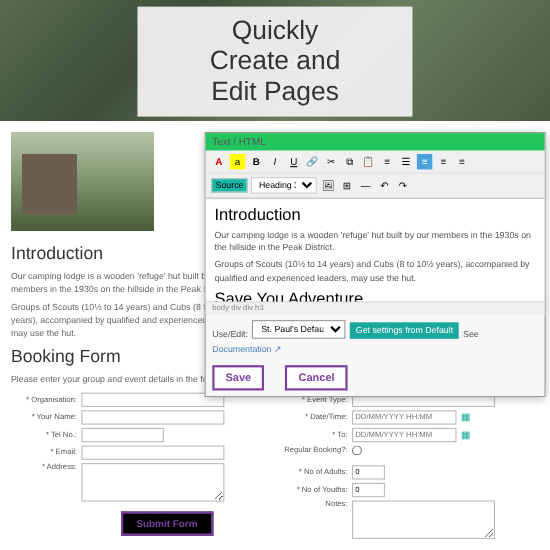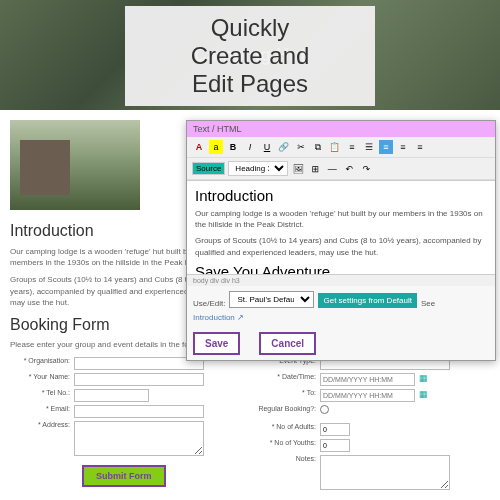--- a/index.html
+++ b/index.html
@@ -15,7 +15,7 @@
 .para{font-size:8px;color:#666;line-height:1.4;max-width:210px;margin-bottom:6px}
 .subt{font-size:8px;color:#666;margin-bottom:8px}
 .editor{position:absolute;top:120px;right:4px;width:310px;background:#f7f7f7;border:1px solid #999;box-shadow:0 2px 8px rgba(0,0,0,.3);z-index:5}
-.ed-title{font-size:9px;padding:3px 6px;color:#555;background:#f0abfc}
+.ed-title{font-size:9px;padding:3px 6px;color:#555;background:#22c55e}
 .toolbar{padding:3px 5px;display:flex;gap:3px;align-items:center;flex-wrap:wrap;background:#f0f0f0;border-bottom:1px solid #ddd}
 .tb{width:14px;height:14px;display:inline-flex;align-items:center;justify-content:center;font-size:9px;cursor:pointer;border:1px solid transparent}
 .src{font-size:8px;padding:1px 3px;border:1px solid #ccc;background:#14b8a6}

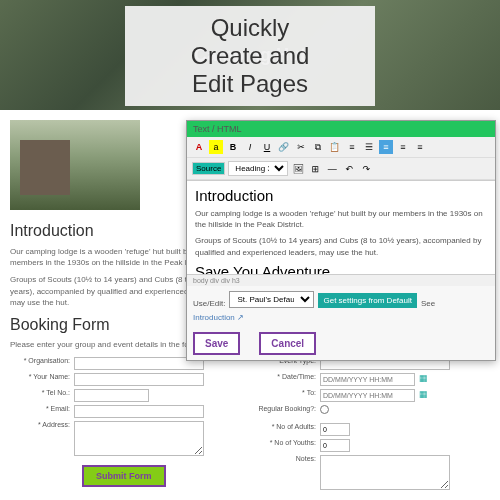--- a/index.html
+++ b/index.html
@@ -171,7 +171,7 @@
     <span class="lbl">See</span>
   </div>
   <div class="ed-foot" style="padding-top:0">
-      <span class="link">Introduction ↗</span>
+      <span class="link">Documentation ↗</span>
     </div>
   <div class="btn-row">
     <button class="pbtn">Save</button>

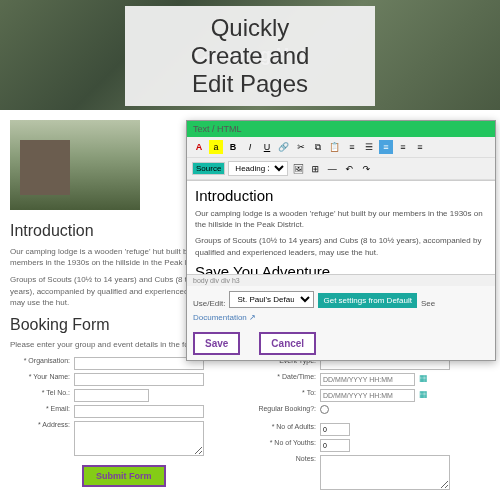--- a/index.html
+++ b/index.html
@@ -33,7 +33,7 @@
 .pbtn{background:#fff;border:2px solid #7b3fa0;color:#7b3fa0;padding:4px 10px;font-size:10px;font-weight:600;cursor:pointer}
 .form{display:flex;gap:12px;margin-top:2px}
 .col{flex:1}
-.frow{display:flex;margin-bottom:3px;gap:4px}
+.frow{display:flex;align-items:center;margin-bottom:3px;gap:4px}
 .flabel{font-size:7px;color:#555;text-align:right;width:60px}
 .finput{border:1px solid #bbb;height:13px;font-size:7px;padding:0 2px}
 .w1{width:130px}.w2{width:75px}.w3{width:95px}

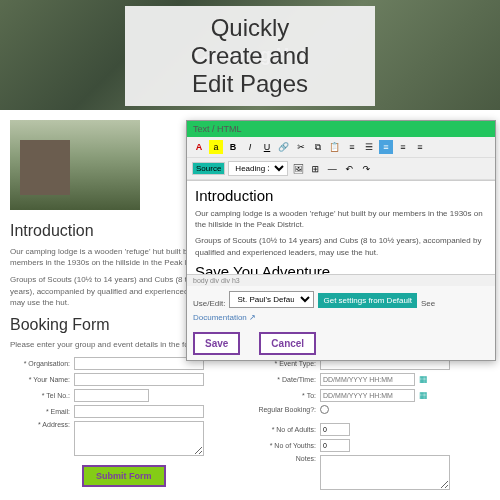--- a/index.html
+++ b/index.html
@@ -40,7 +40,7 @@
 .ta{border:1px solid #bbb;height:35px;width:130px;font-size:7px}
 .cal{width:10px;height:10px;color:#1aa89e;font-size:9px}
 .radio{width:9px;height:9px}
-.submit{background:#84cc16;border:2px solid #7b3fa0;color:#7b3fa0;padding:4px 12px;font-size:9px;font-weight:600;cursor:pointer;margin:6px 0 0 72px}
+.submit{background:#000000;border:2px solid #7b3fa0;color:#7b3fa0;padding:4px 12px;font-size:9px;font-weight:600;cursor:pointer;margin:6px 0 0 100px}
 </style>
 </head>
 <body>

